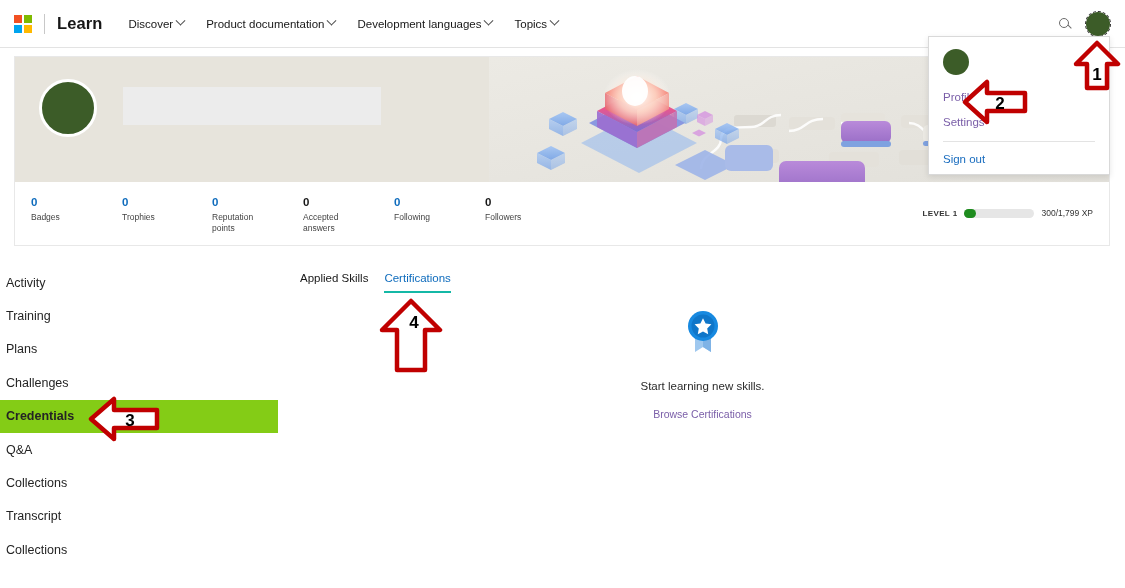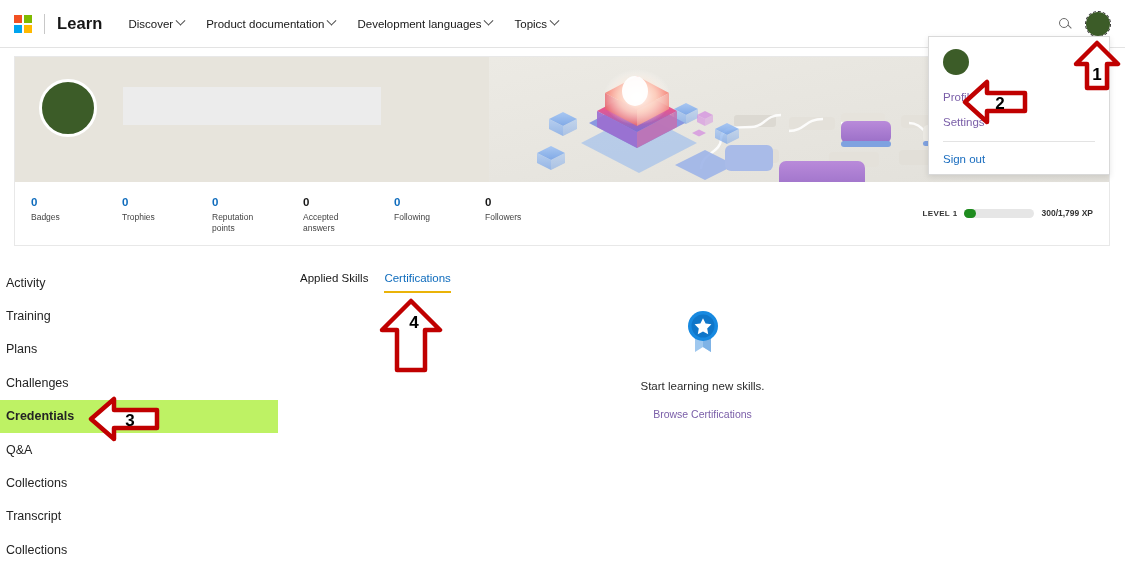--- a/index.html
+++ b/index.html
@@ -83,7 +83,7 @@
   .xp-level { font-size: 8px; font-weight: 700; letter-spacing: .4px; color: #333; }
   .xp-track { width: 70px; height: 9px; border-radius: 5px; background: #e6e6e6; position: relative; }
   .xp-fill { position: absolute; left: 0; top: 0; height: 9px; width: 22px; border-radius: 5px; background: #1e8c1e; }
-  .xp-text { font-size: 8.5px; color: #333; font-weight: bold; }
+  .xp-text { font-size: 8.5px; color: #333; }
 
   
   .sidebar { position: absolute; left: 0; top: 266px; width: 285px; }

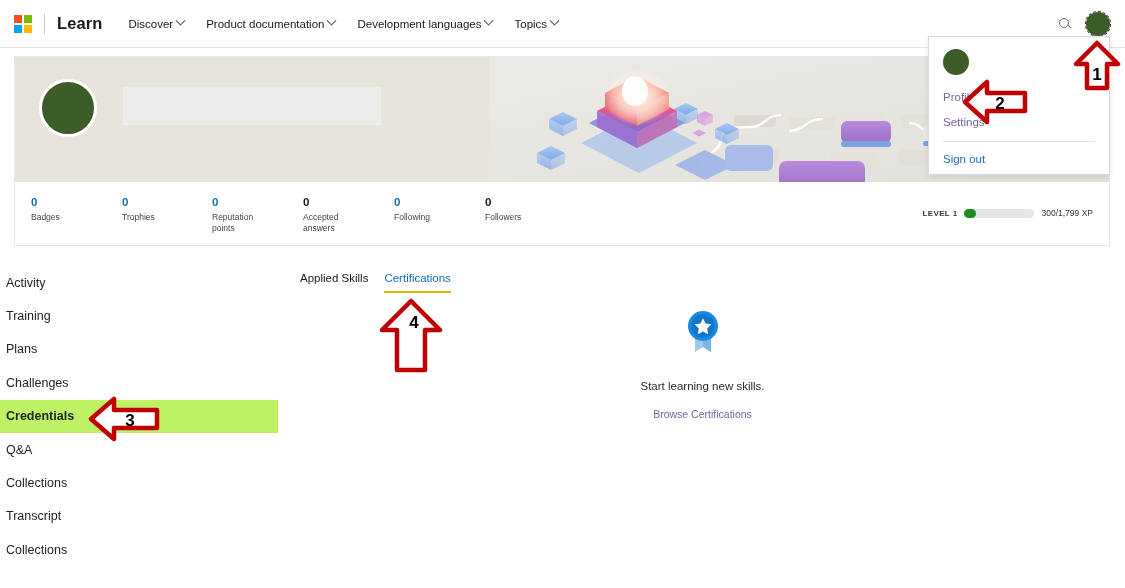--- a/index.html
+++ b/index.html
@@ -94,7 +94,7 @@
   
   .tabs { position: absolute; left: 300px; top: 272px; display: flex; gap: 16px; }
   .tab { font-size: 11.5px; color: #171717; padding-bottom: 7px; cursor: pointer; }
-  .tab.active { color: #0f6cbd; border-bottom: 2px solid #eab308; }
+  .tab.active { color: #0f6cbd; border-bottom: 2px solid #14b8a6; }
   .empty-state { position: absolute; left: 600px; top: 310px; width: 205px; text-align: center; }
   .badge-ico { width: 40px; height: 44px; margin: 0 auto 22px auto; }
   .empty-title { font-size: 11.5px; color: #2b2b2b; margin-bottom: 16px; }

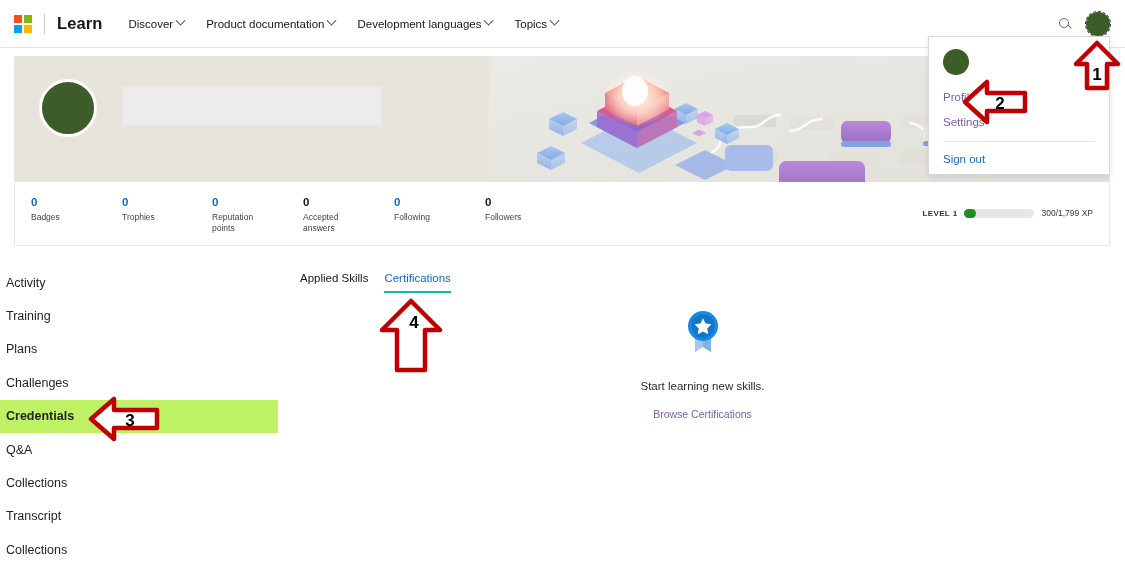--- a/index.html
+++ b/index.html
@@ -89,7 +89,7 @@
   .sidebar { position: absolute; left: 0; top: 266px; width: 285px; }
   .side-item { height: 33.4px; display: flex; align-items: center;
     padding-left: 6px; font-size: 12.5px; color: #242424; cursor: pointer; }
-  .side-item.active { font-weight: 700; background: #bef264; width: 278px; }
+  .side-item.active { font-weight: 700; background: #84cc16; width: 278px; }
 
   
   .tabs { position: absolute; left: 300px; top: 272px; display: flex; gap: 16px; }

